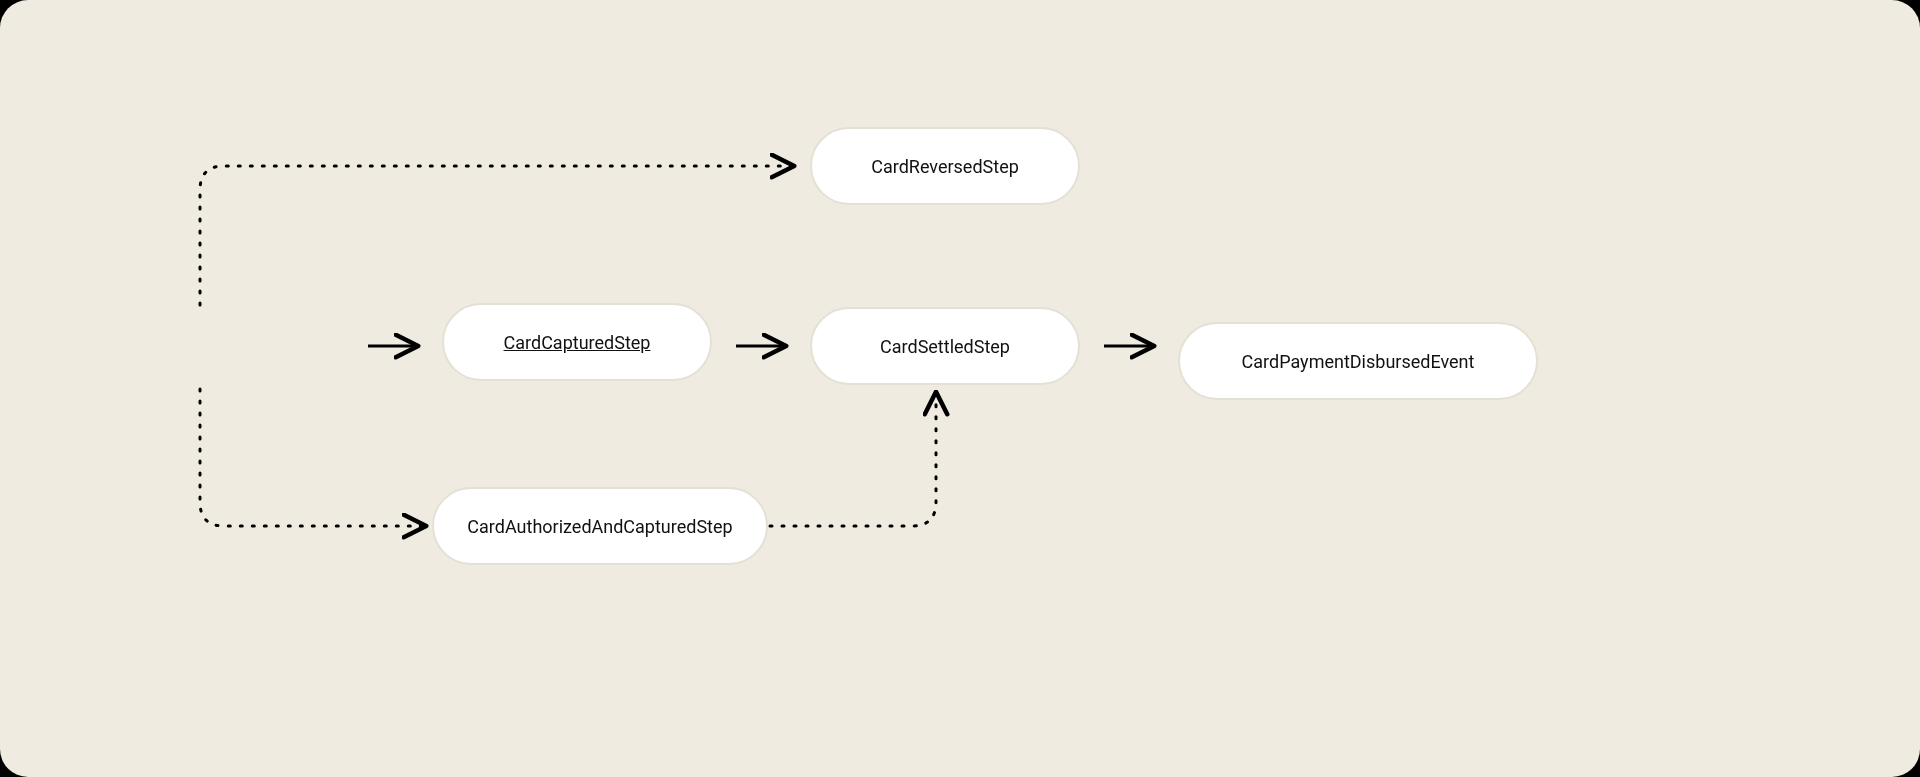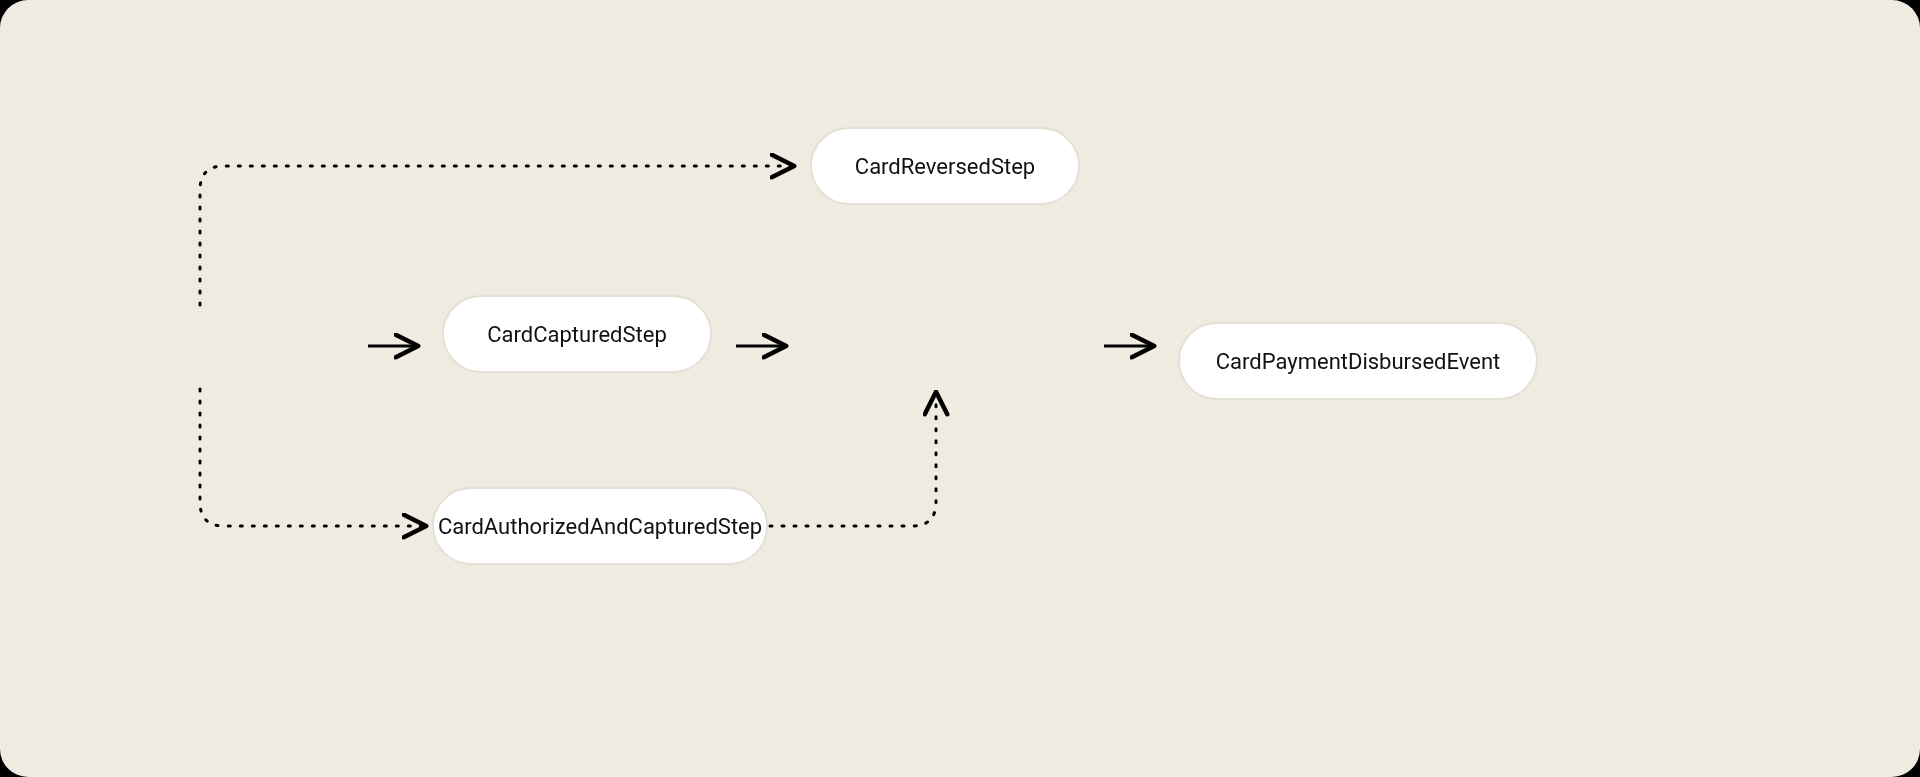--- a/index.html
+++ b/index.html
@@ -26,7 +26,7 @@
     display: flex;
     align-items: center;
     justify-content: center;
-    font-size: 22px;
+    font-size: 18px;
     color: #111;
     padding: 0 36px;
     height: 78px;

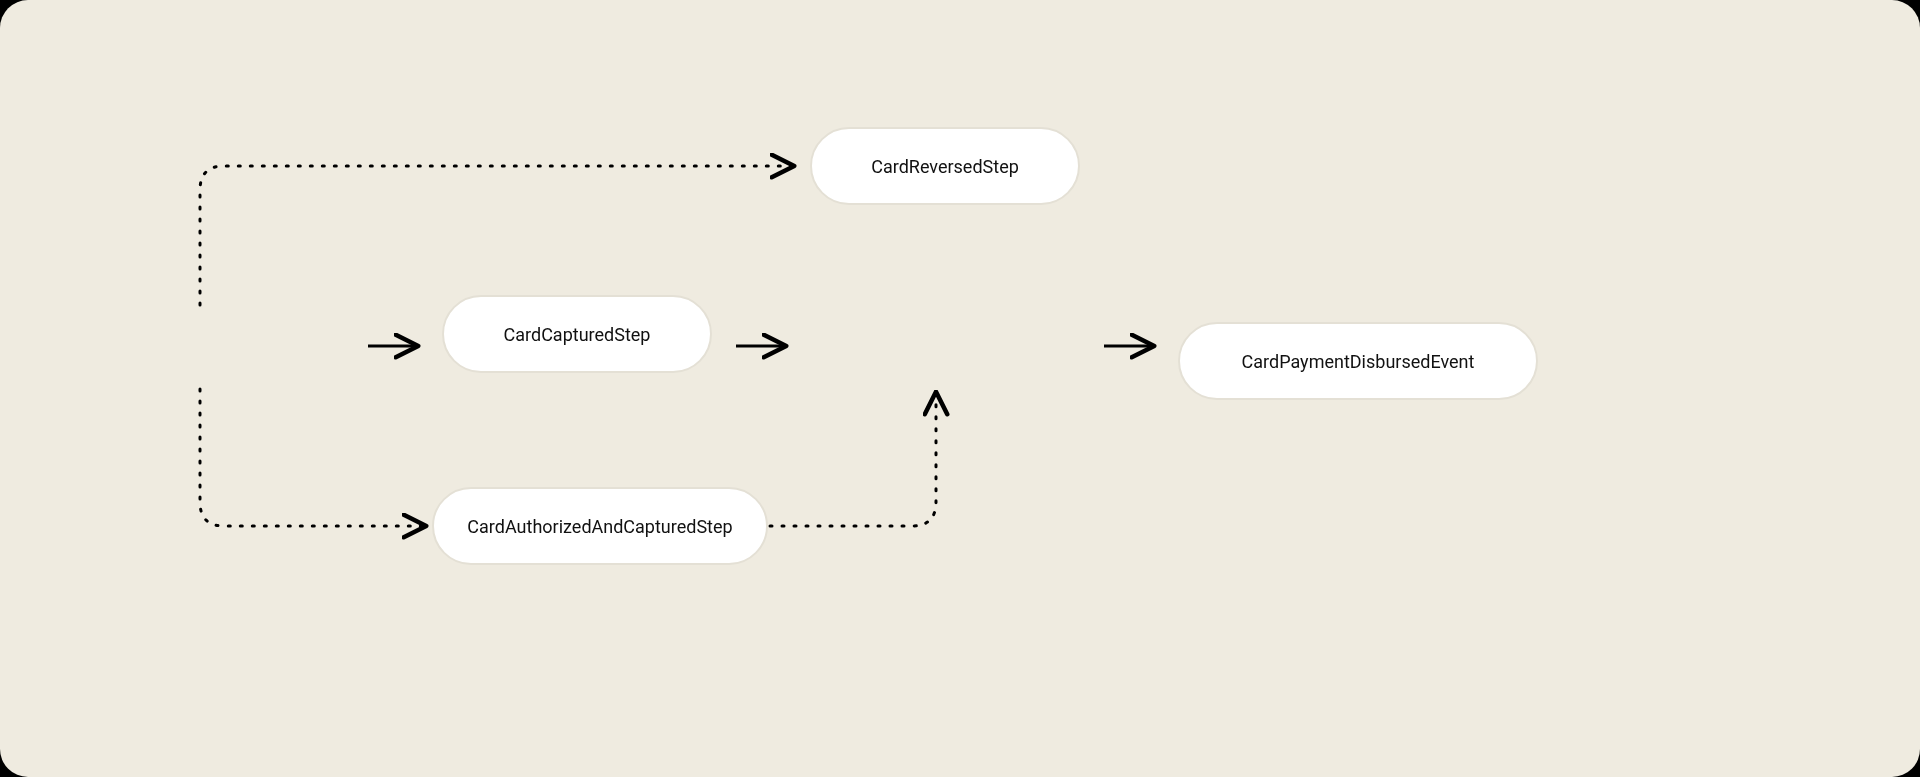--- a/index.html
+++ b/index.html
@@ -69,7 +69,7 @@
   </svg>
 
 
-  <div class="node" style="left:442px; top:295px; width:270px;">CardCapturedStep</div>
+  <div class="node" style="left:442px; top:303px; width:270px;text-decoration:underline;">CardCapturedStep</div>
 
 
   <div class="node" style="left:1178px; top:322px; width:360px;">CardPaymentDisbursedEvent</div>

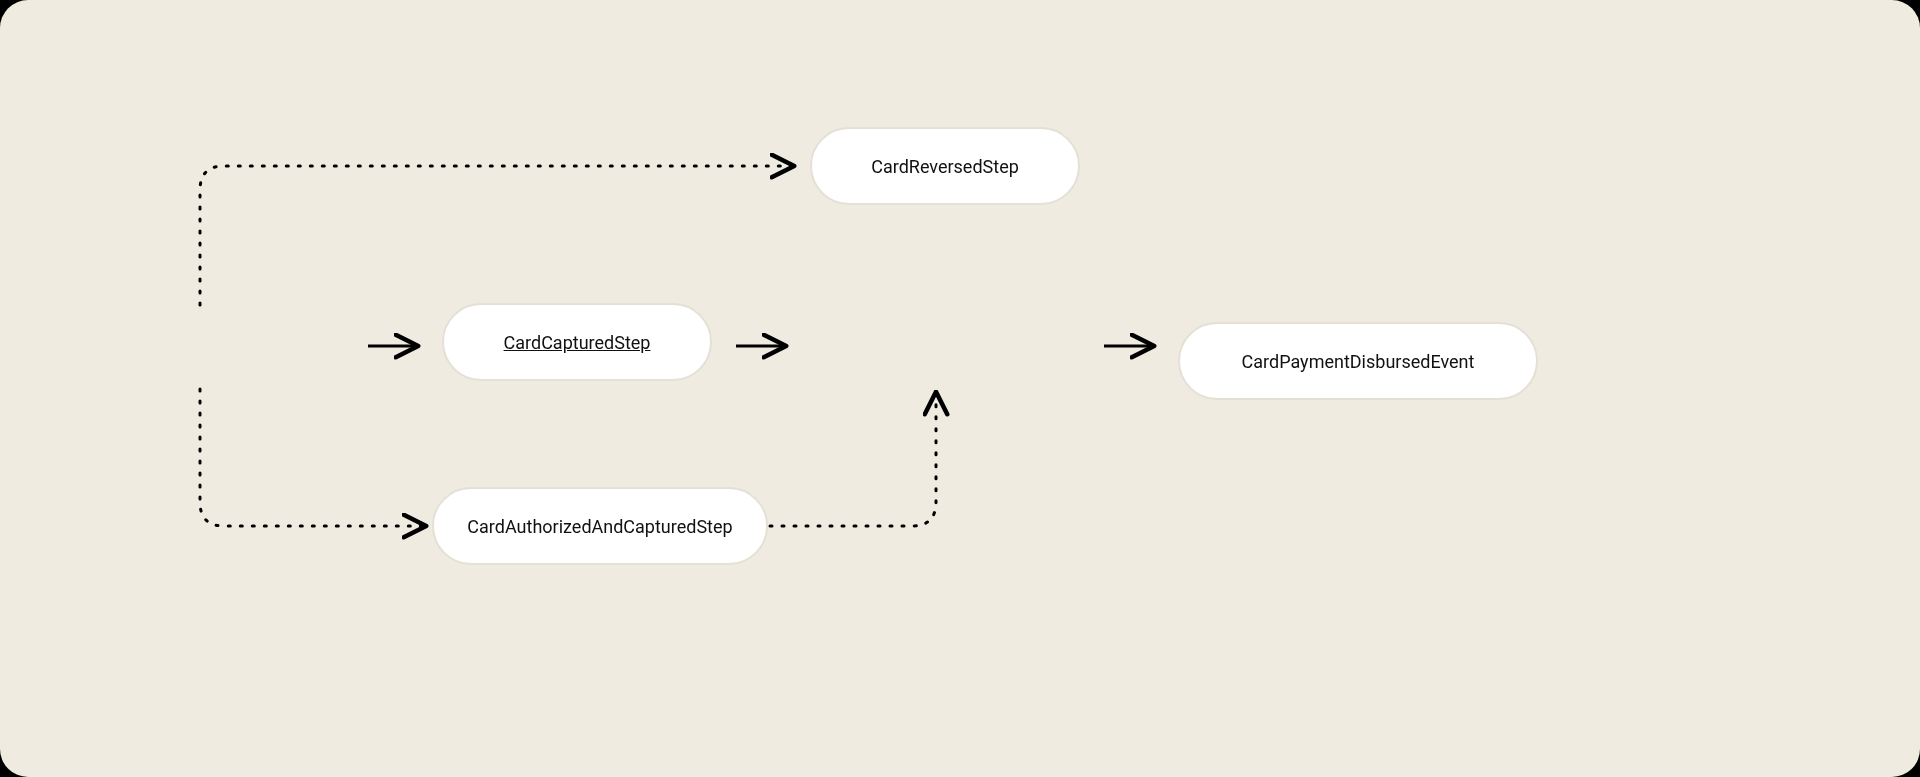--- a/index.html
+++ b/index.html
@@ -71,6 +71,7 @@
 
   <div class="node" style="left:442px; top:303px; width:270px;text-decoration:underline;">CardCapturedStep</div>
 
+  <div class="node" style="left:810px; top:307px; width:270px;">CardSettledStep</div>
 
   <div class="node" style="left:1178px; top:322px; width:360px;">CardPaymentDisbursedEvent</div>
 

